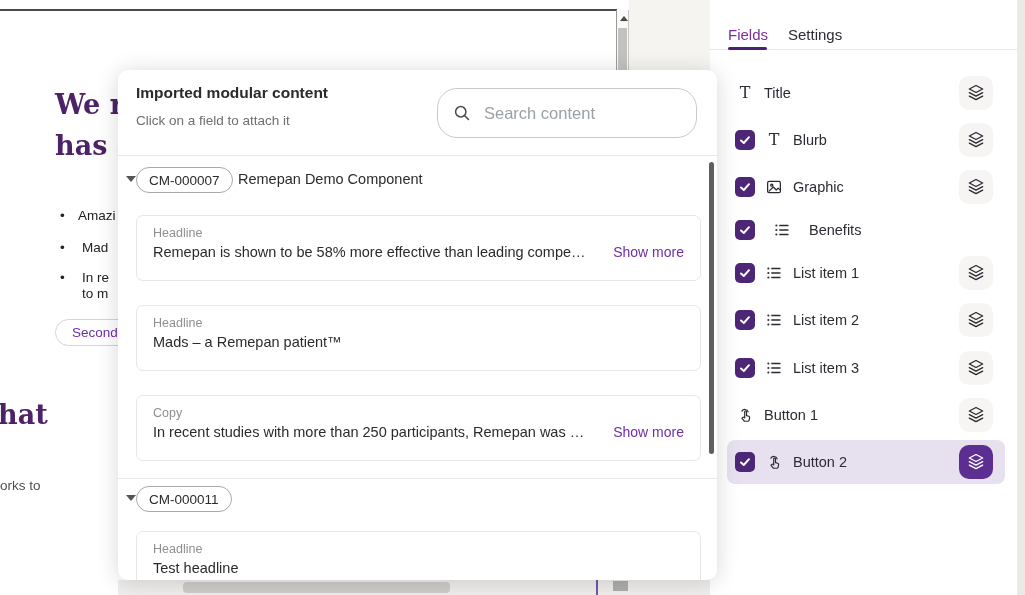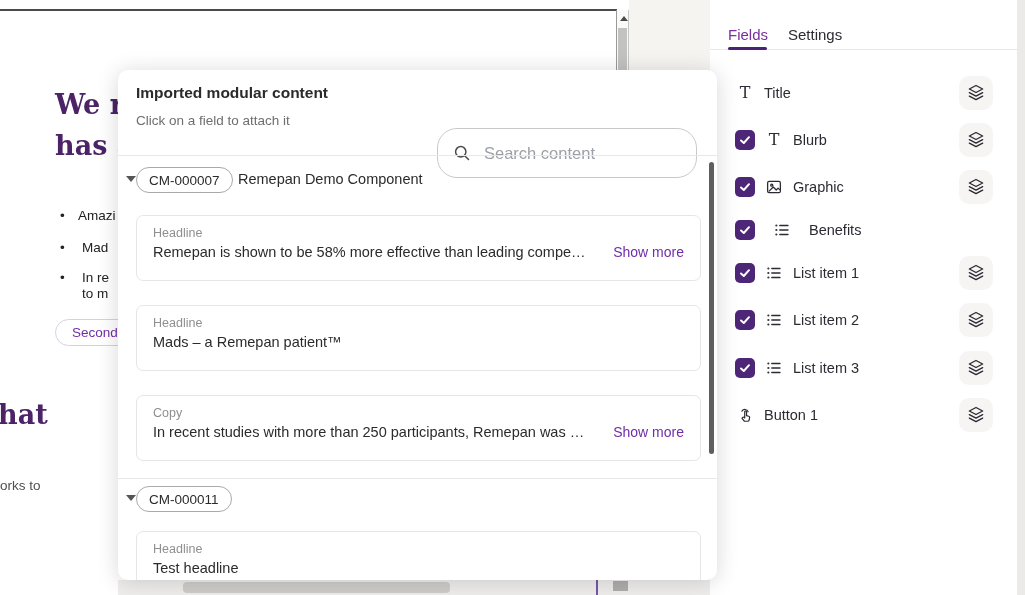--- a/index.html
+++ b/index.html
@@ -39,7 +39,7 @@
   .modal { position:absolute; left:118px; top:70px; width:599px; height:510px; background:#fff; border-radius:10px; box-shadow:0 2px 22px rgba(0,0,0,0.16); z-index:10; overflow:hidden; }
   .modal-title { position:absolute; left:18px; top:14px; font-size:15.5px; font-weight:700; color:#2b2b2b; }
   .modal-subtitle { position:absolute; left:18px; top:43px; font-size:13.5px; color:#6e6e6e; }
-  .search-box { position:absolute; left:319px; top:18px; width:260px; height:50px; border:1px solid #c9c9c9; border-radius:20px; display:flex; align-items:center; padding:0 14px; background:#fff;margin-top:40px; }
+  .search-box { position:absolute; left:319px; top:18px; width:260px; height:50px; border:1px solid #c9c9c9; border-radius:20px; display:flex; align-items:center; padding:0 14px; background:#fff; }
   .search-box svg { flex:0 0 auto; }
   .search-input { border:none; outline:none; width:100%; margin-left:12px; font-size:16.5px; font-family:"Liberation Sans", sans-serif; color:#333; background:transparent; }
   .search-input::placeholder { color:#9aa0a6; }

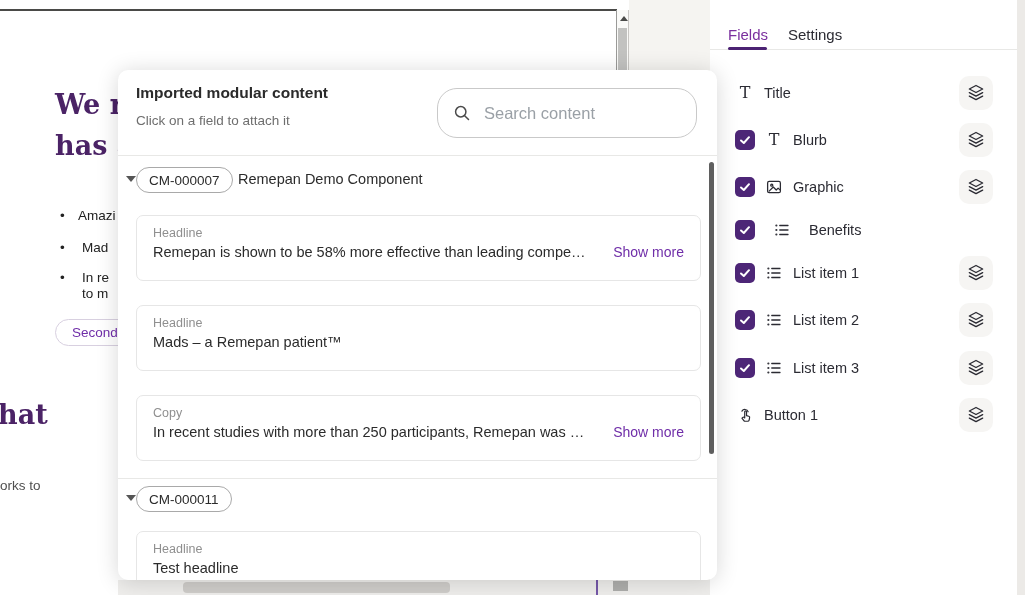--- a/index.html
+++ b/index.html
@@ -290,6 +290,27 @@
     </span>
   </div>
 
+  <div class="frow r8 active">
+    <span class="chk">
+        <svg width="12" height="12" viewBox="0 0 12 12" fill="none" stroke="#fff" stroke-width="2" stroke-linecap="round" stroke-linejoin="round">
+          <path d="M2 6.5 4.8 9 10 3.2"></path>
+        </svg>
+      </span>
+    <span class="type-icon">
+      <svg width="19" height="19" viewBox="0 0 24 24" fill="none" stroke="currentColor" stroke-width="1.5" stroke-linejoin="round" stroke-linecap="round">
+          <path d="M7.5 6.5a4.3 4.3 0 0 1 7.8.8"></path>
+          <path d="M11 7.2a1.15 1.15 0 0 1 2.3 0v5l2.8.8c.8.22 1.3 1 1.1 1.8l-.6 2.9a2 2 0 0 1-2 1.6h-3.1a2 2 0 0 1-1.6-.8l-2.4-3.2 1.1-.9a1.25 1.25 0 0 1 1.6 0l.8.7Z"></path>
+        </svg>
+    </span>
+    <span class="flabel">Button 2</span>
+    <span class="layers-btn active">
+      <svg width="20" height="20" viewBox="0 0 24 24" fill="none" stroke="currentColor" stroke-width="1.6" stroke-linejoin="round" stroke-linecap="round">
+          <path d="M12 3 20 7.2 12 11.4 4 7.2Z"></path>
+          <path d="M4 11.6 12 15.8 20 11.6"></path>
+          <path d="M4 15.8 12 20 20 15.8"></path>
+        </svg>
+    </span>
+  </div>
 </div>
 
 <div class="modal">

